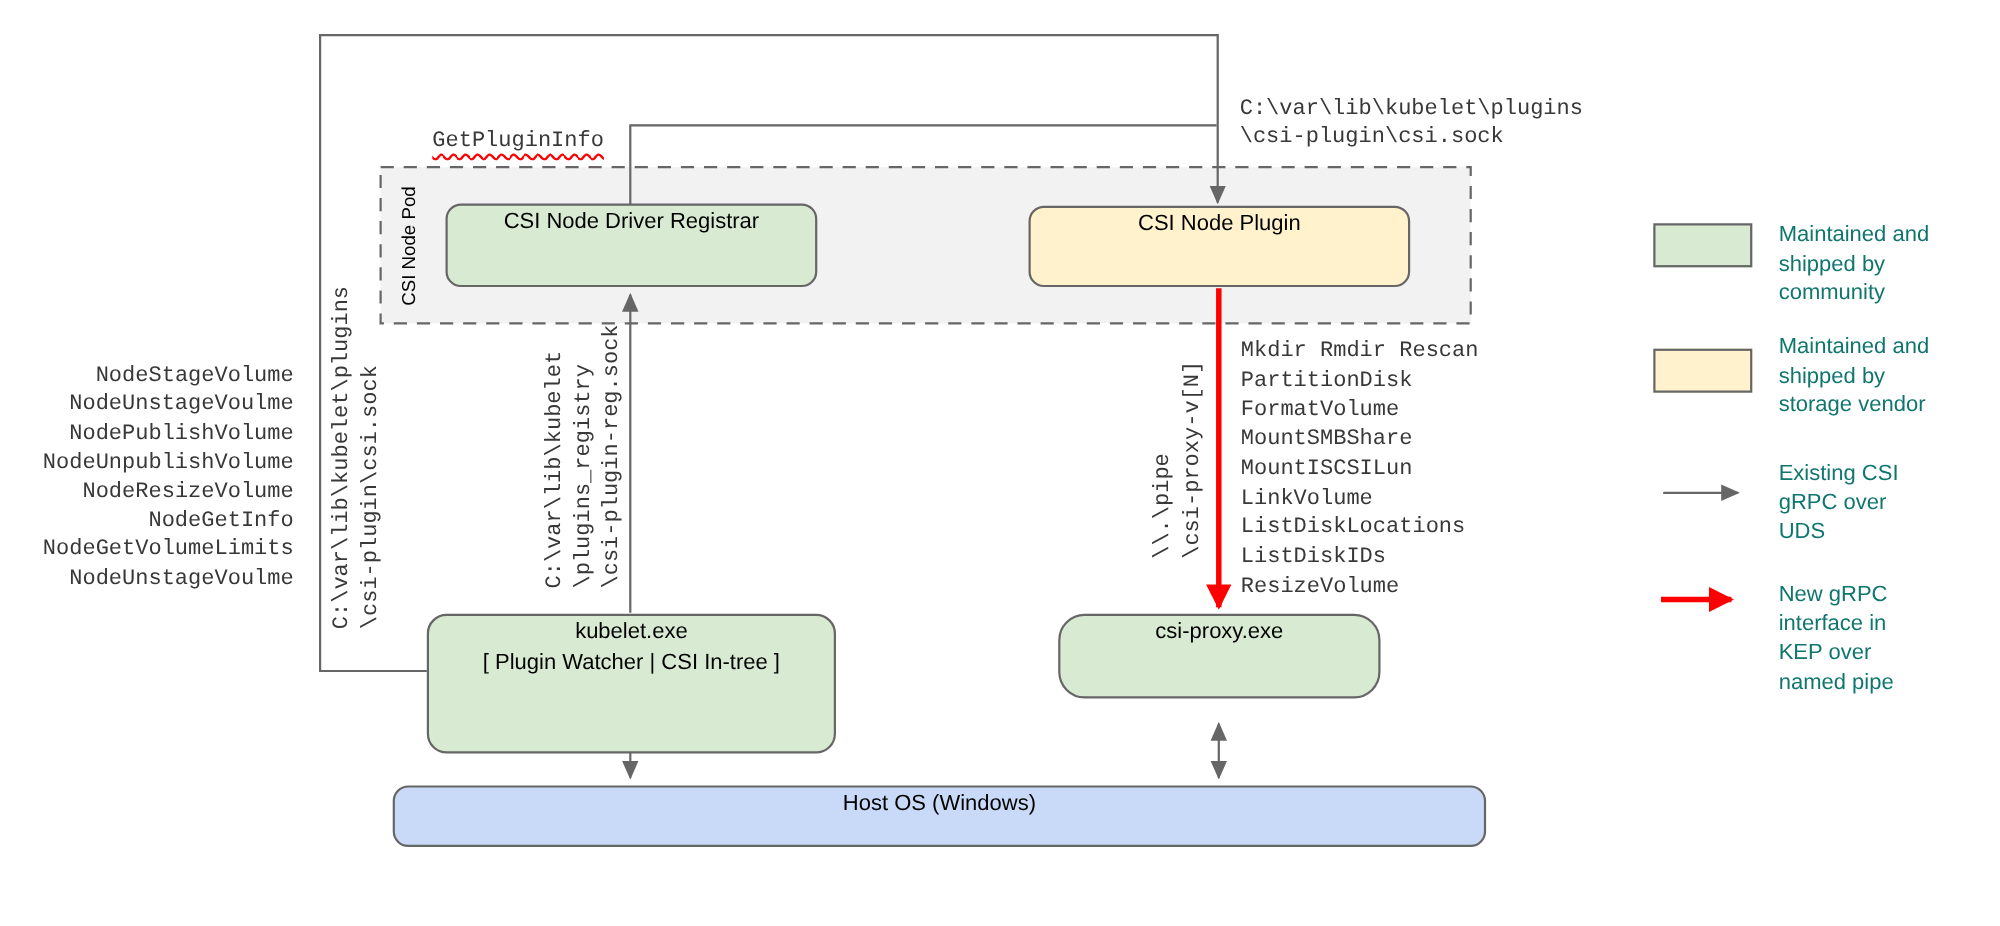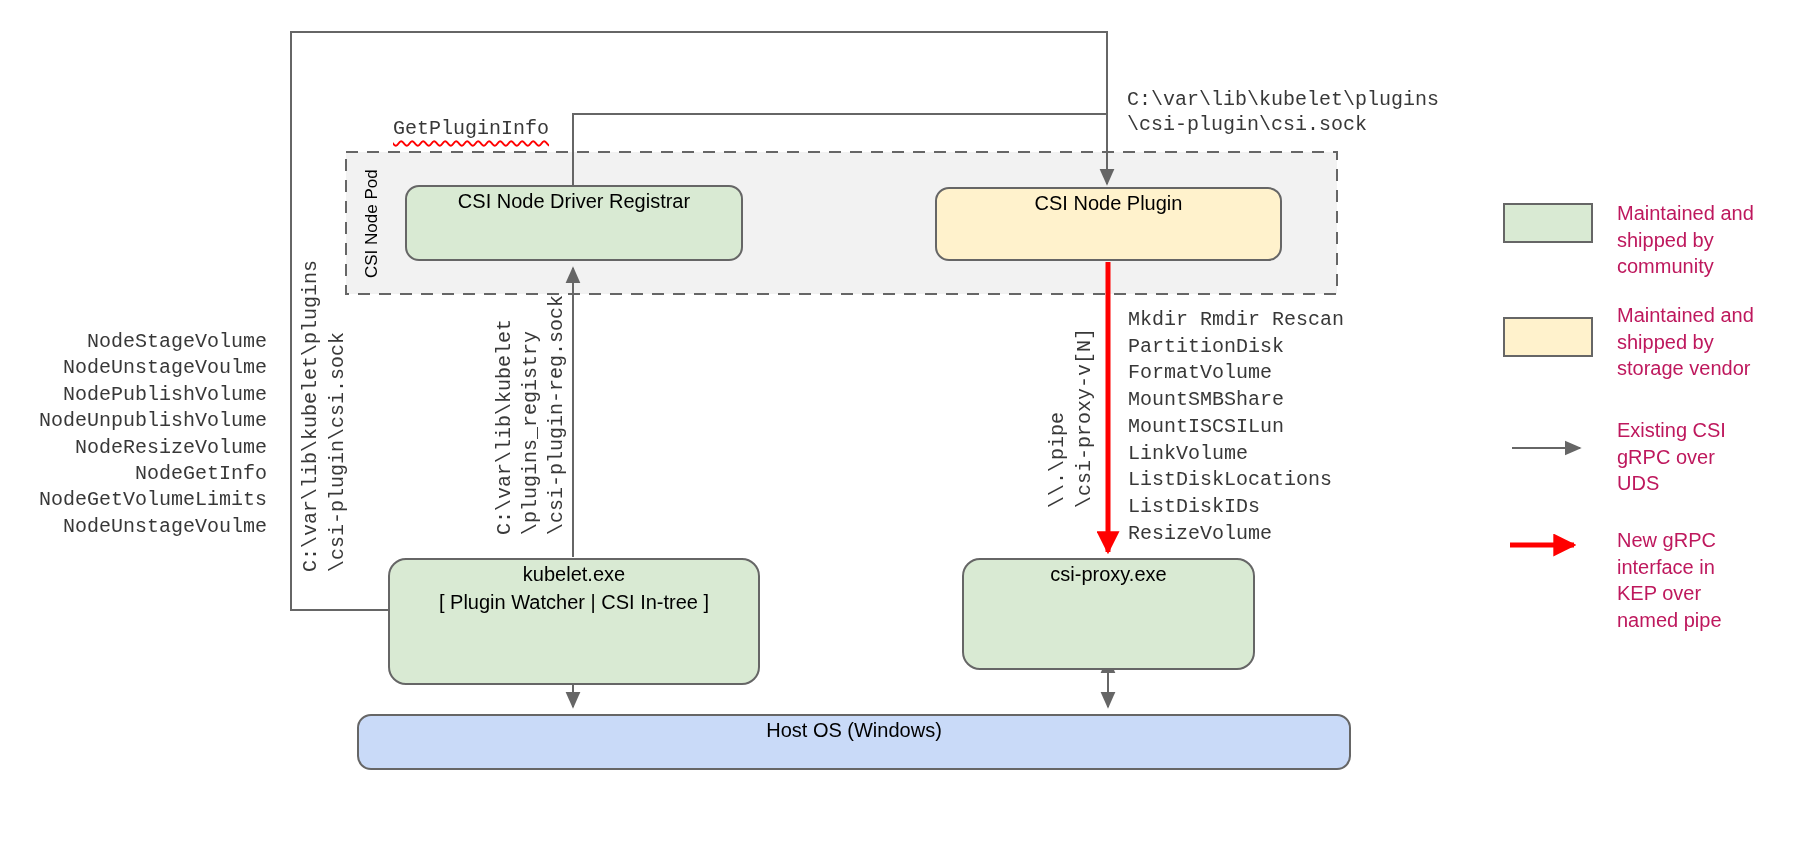--- a/index.html
+++ b/index.html
@@ -27,7 +27,7 @@
   .list{line-height:26.4px;}
   .right{text-align:right;}
   .podlabel{position:absolute;font-size:17px;color:#000;white-space:pre;}
-  .legend-text{position:absolute;font-size:20px;line-height:26.7px;white-space:pre;color:#be185d;}
+  .legend-text{position:absolute;font-size:20px;line-height:26.7px;white-space:pre;color:#0f766e;}
   .swatch{position:absolute;width:90px;height:40px;box-sizing:border-box;border:2px solid var(--line,#666666);}
 </style>
 </head>

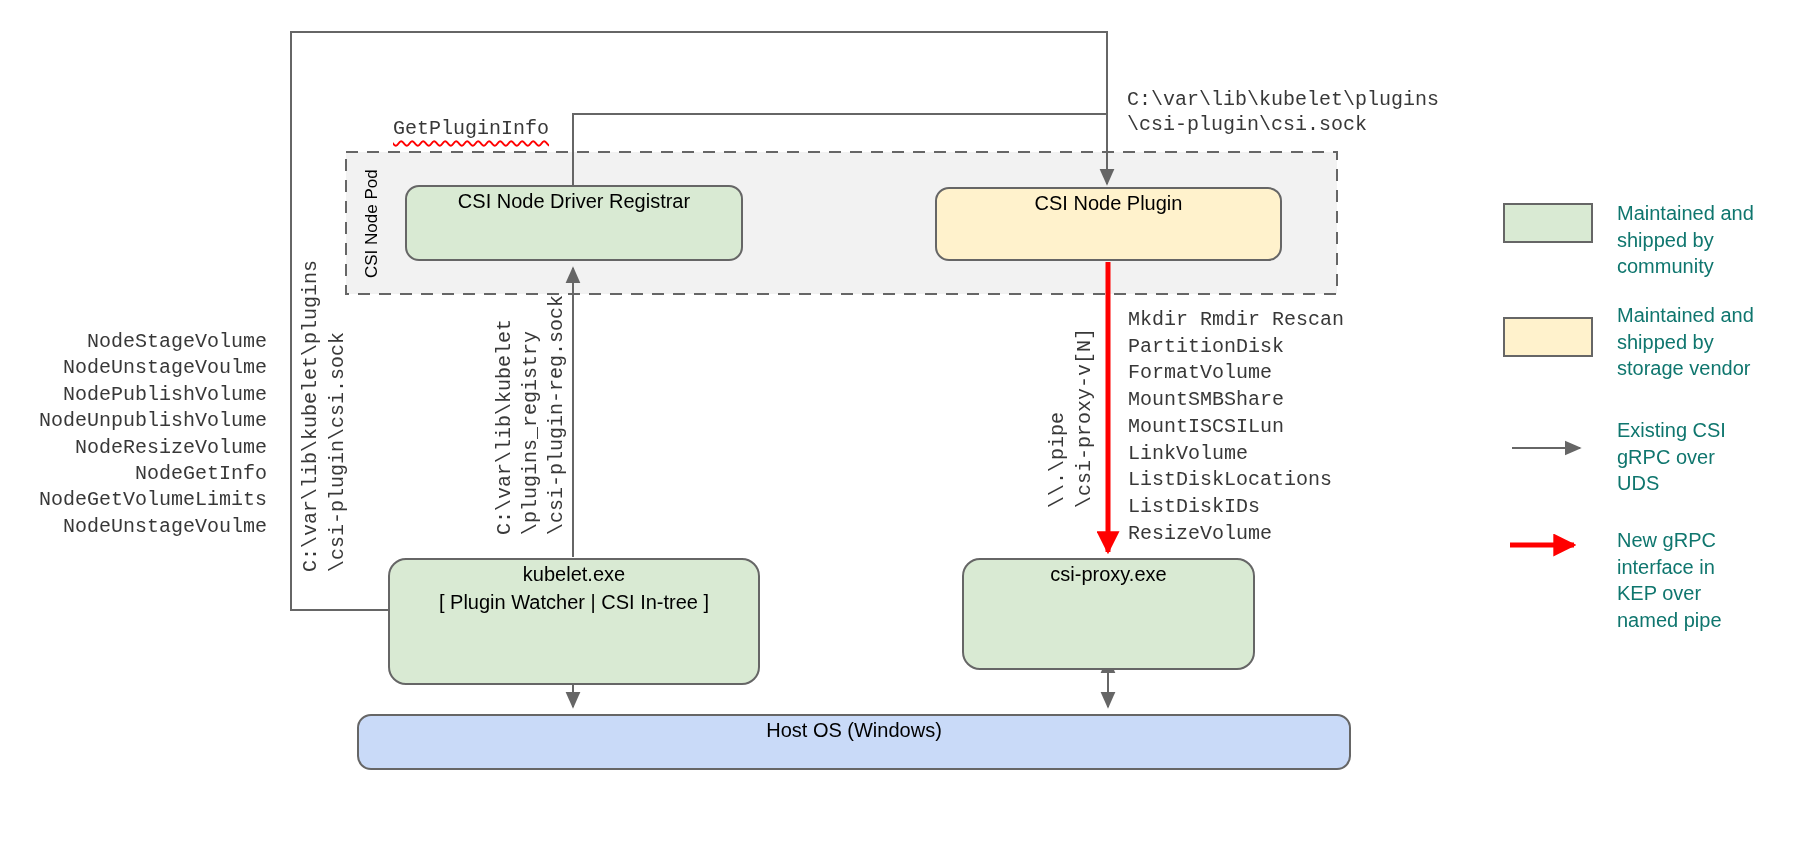--- a/index.html
+++ b/index.html
@@ -73,7 +73,7 @@
     <span>[ Plugin Watcher | CSI In-tree ]</span>
   </div>
 
-  <div class="box green r18" style="left:962px;top:558px;width:293px;height:112px;">
+  <div class="box green r18" style="left:962px;top:558px;width:293px;height:77px;border-radius:24px;">
     <span>csi-proxy.exe</span>
   </div>
 

